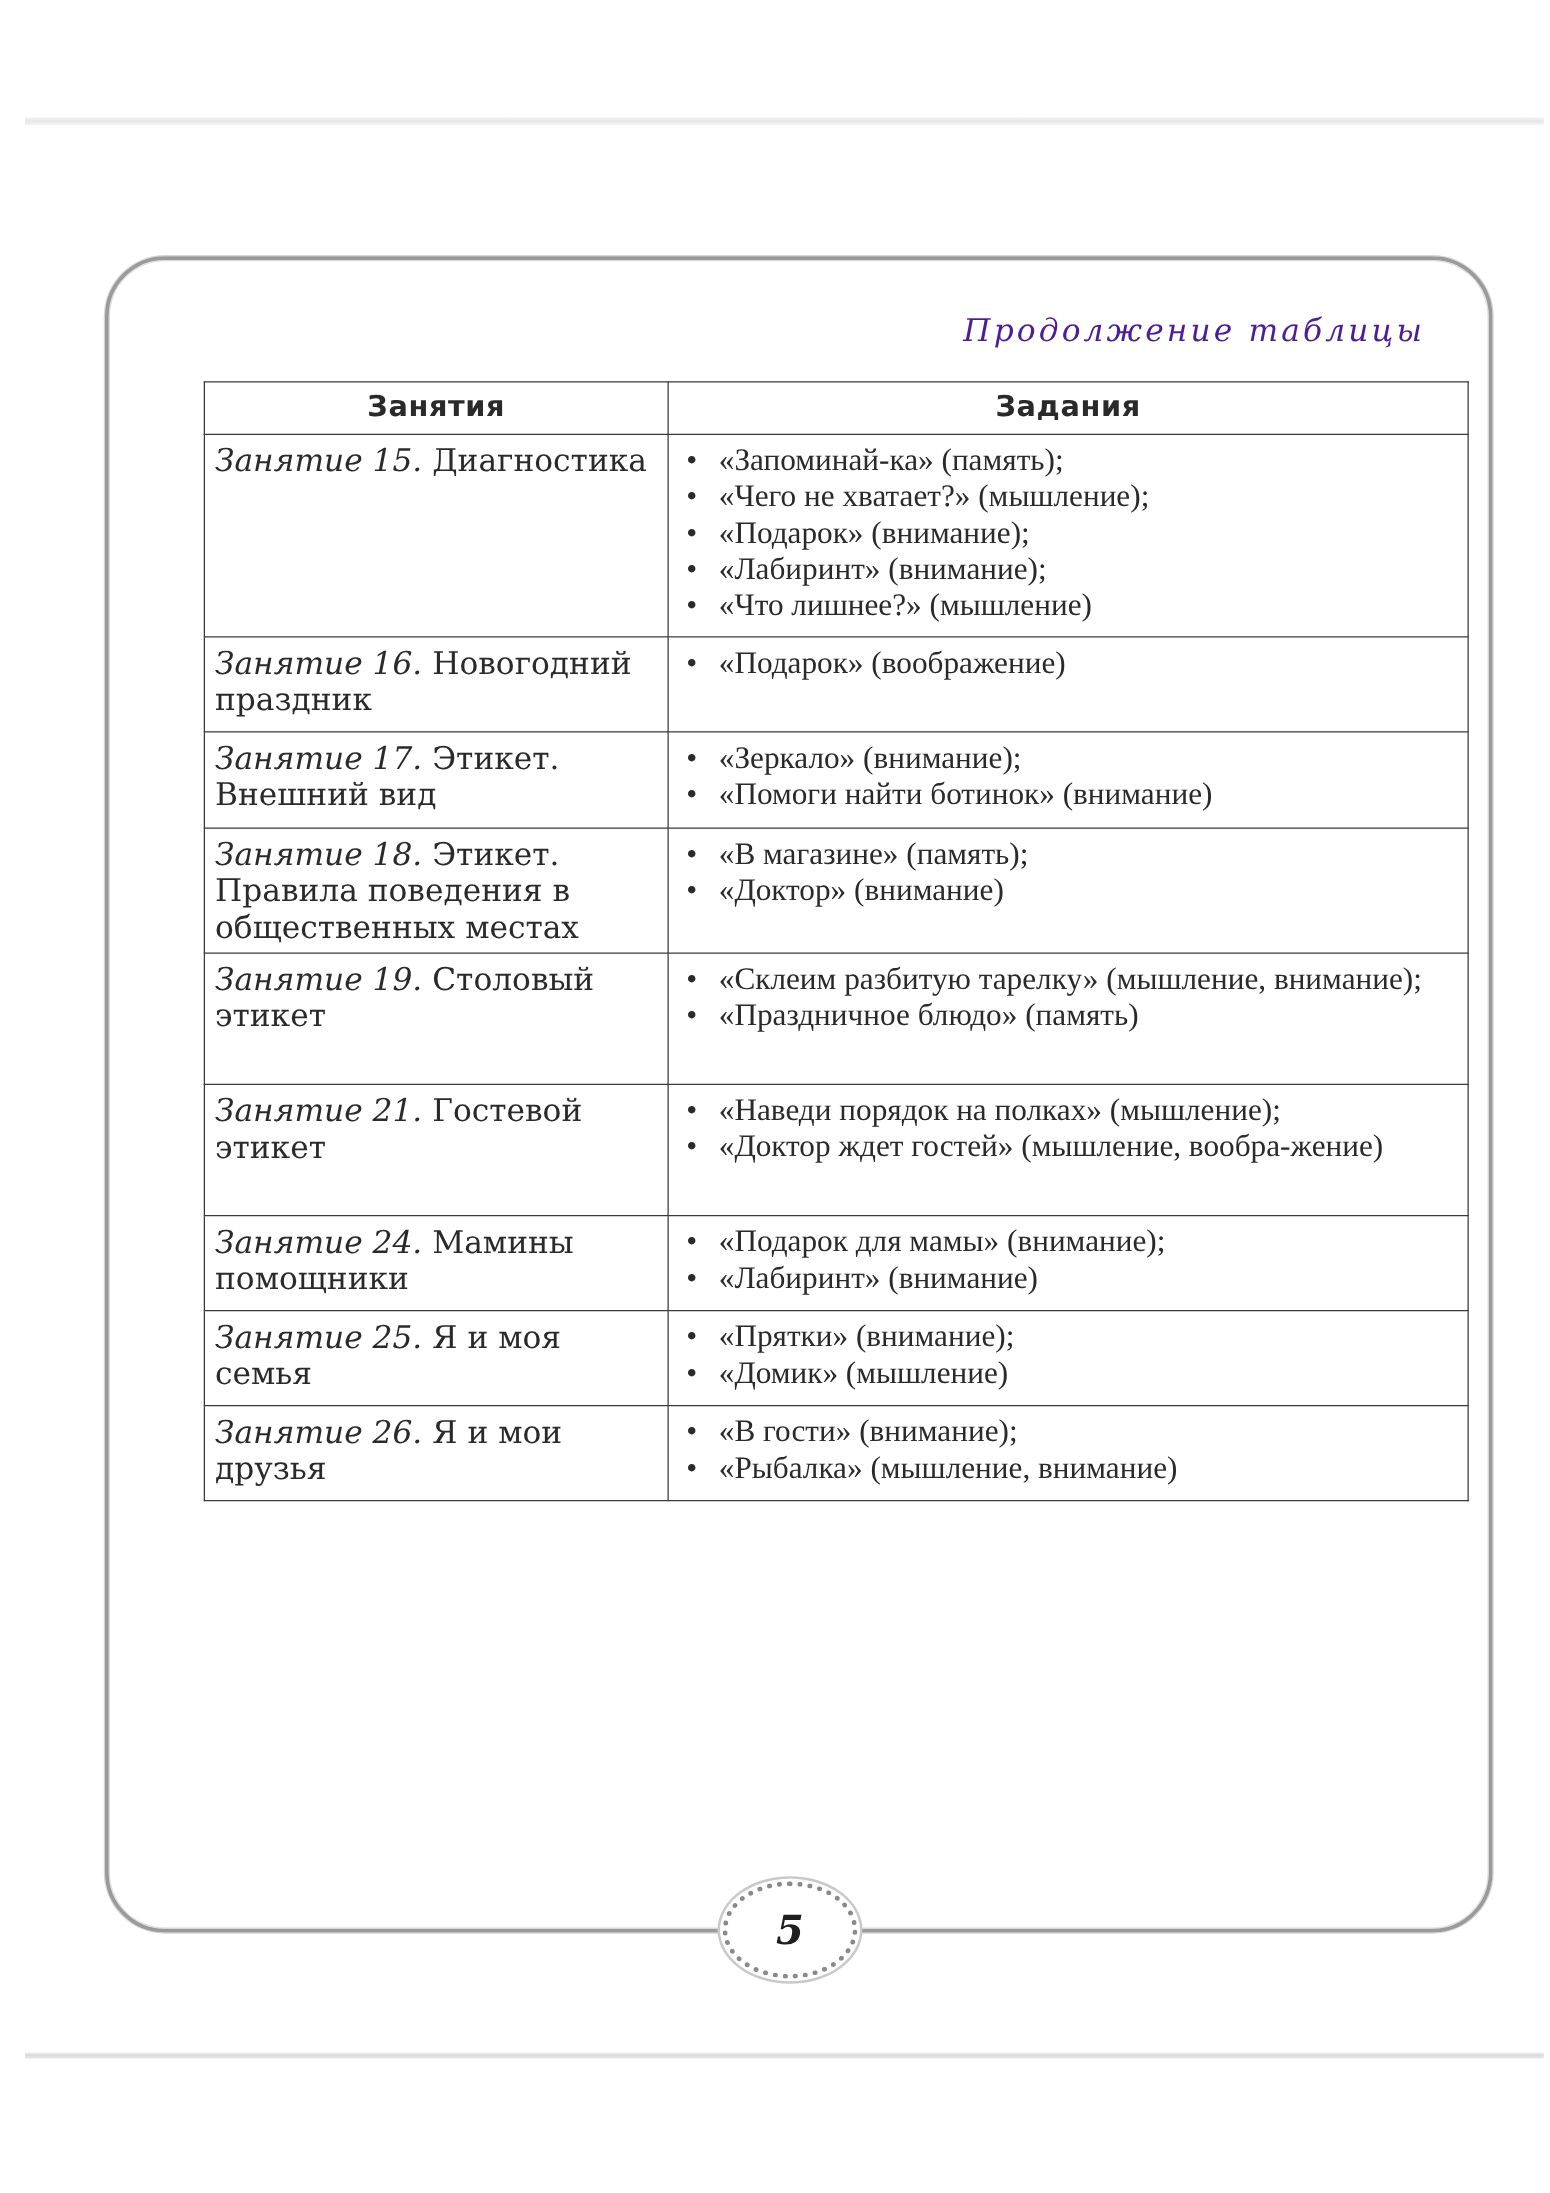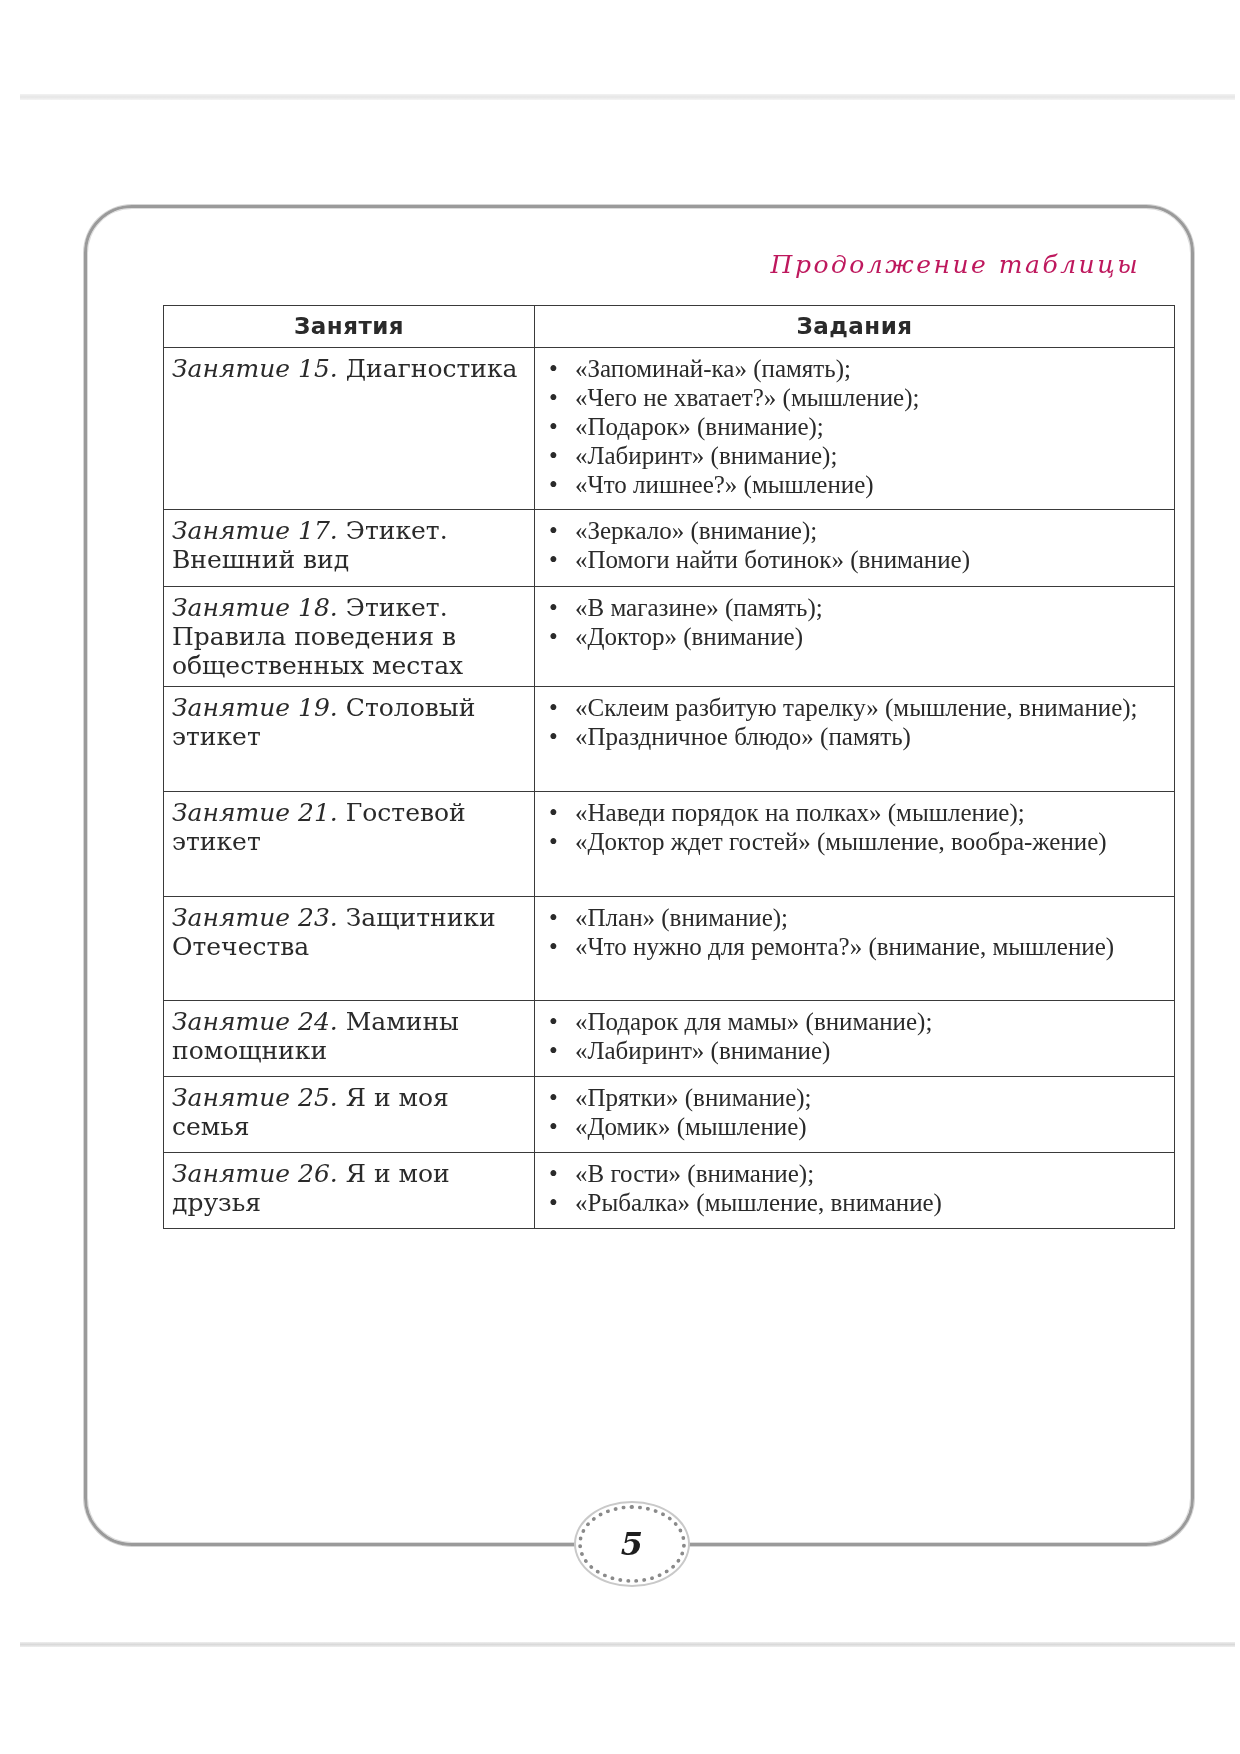--- a/index.html
+++ b/index.html
@@ -26,7 +26,7 @@
     .continuation {
       position: absolute; right: 100px; top: 250px;
       font-style: italic; font-size: 25px; letter-spacing: 2.5px;
-      color: #be185d;
+      color: #4c1d95;
     }
     table.lessons {
       position: absolute; left: 132px; top: 305px; width: 1011px;

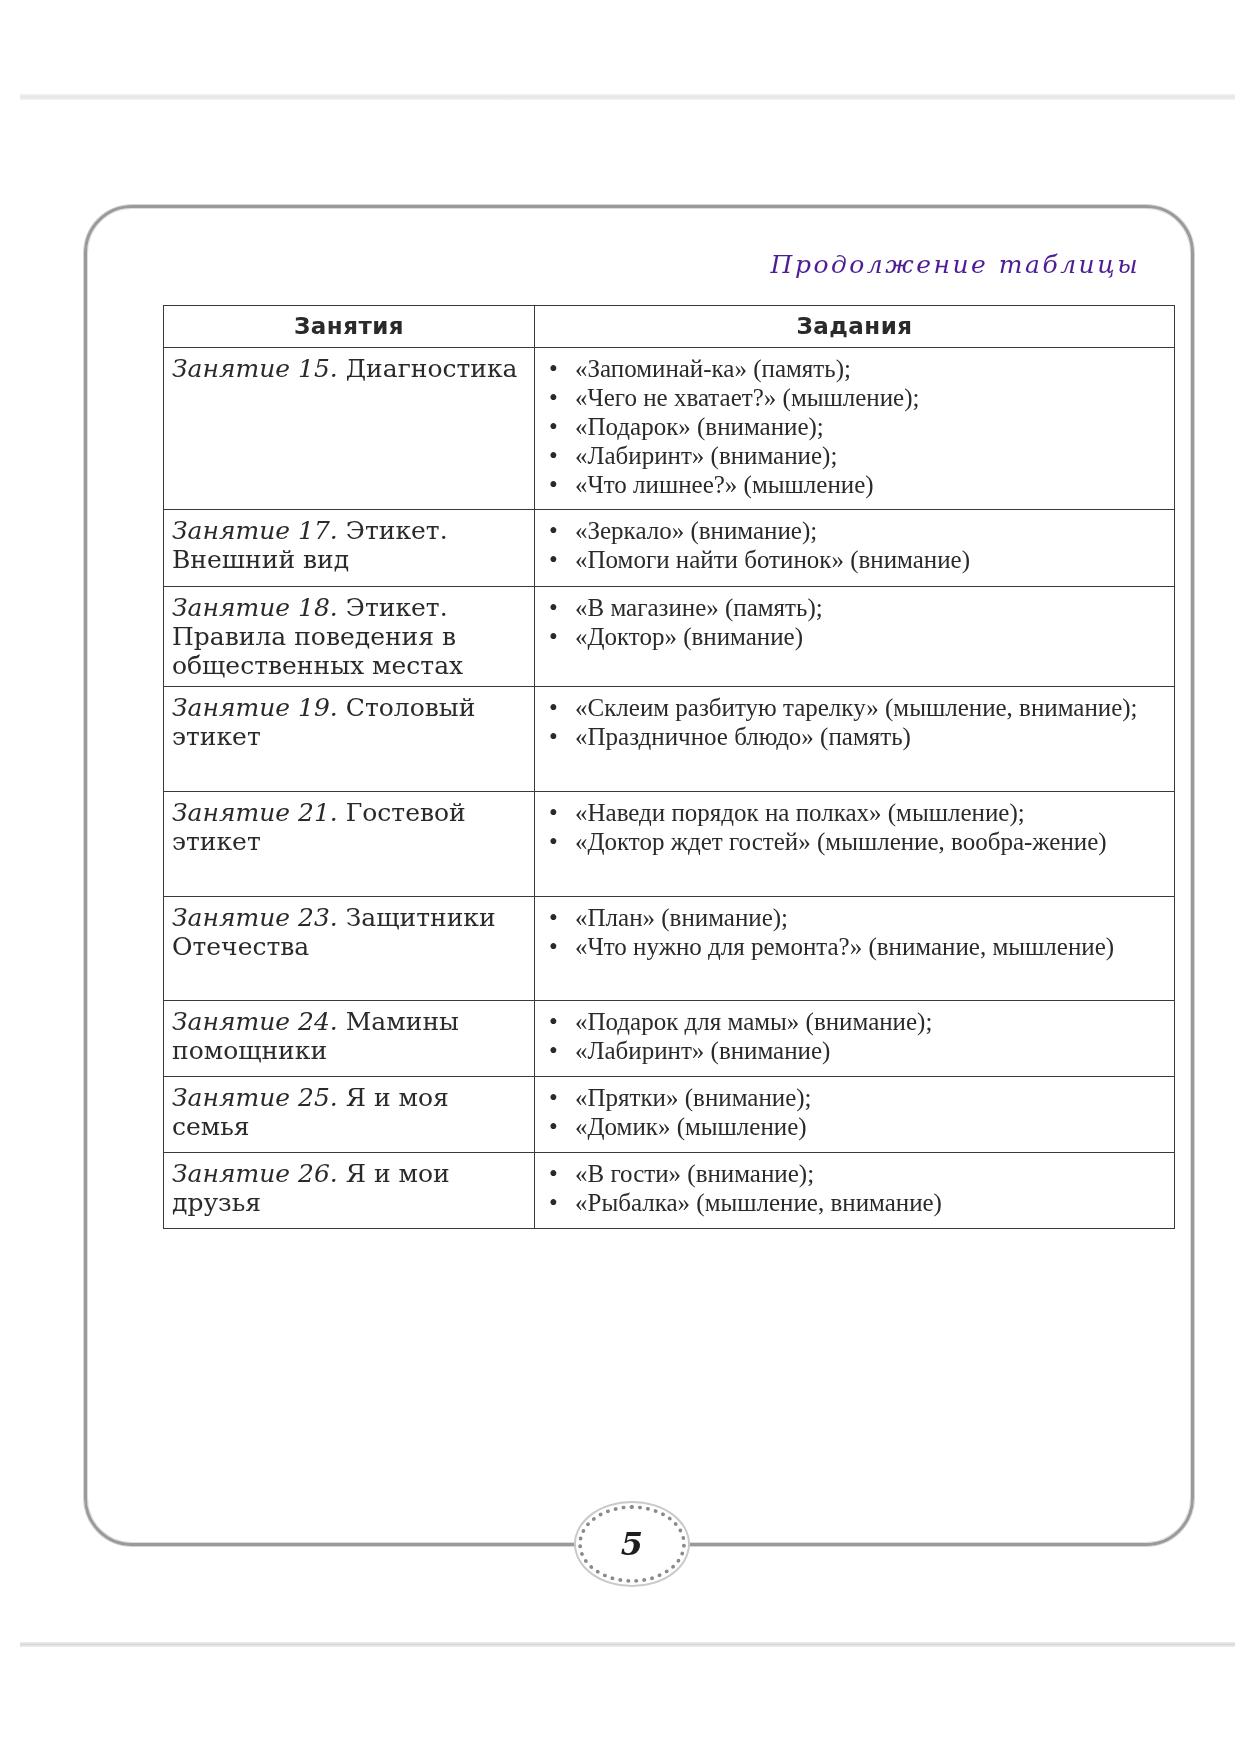--- a/index.html
+++ b/index.html
@@ -97,6 +97,14 @@
           </ul>
         </td>
       </tr>
+      <tr style="height: 76px;">
+        <td><span class="lesson-no">Занятие 16.</span> <span>Новогодний праздник</span></td>
+        <td>
+          <ul class="tasks">
+            <li>«Подарок» (воображение)</li>
+          </ul>
+        </td>
+      </tr>
       <tr style="height: 77px;">
         <td><span class="lesson-no">Занятие 17.</span> <span>Этикет. Внешний вид</span></td>
         <td>

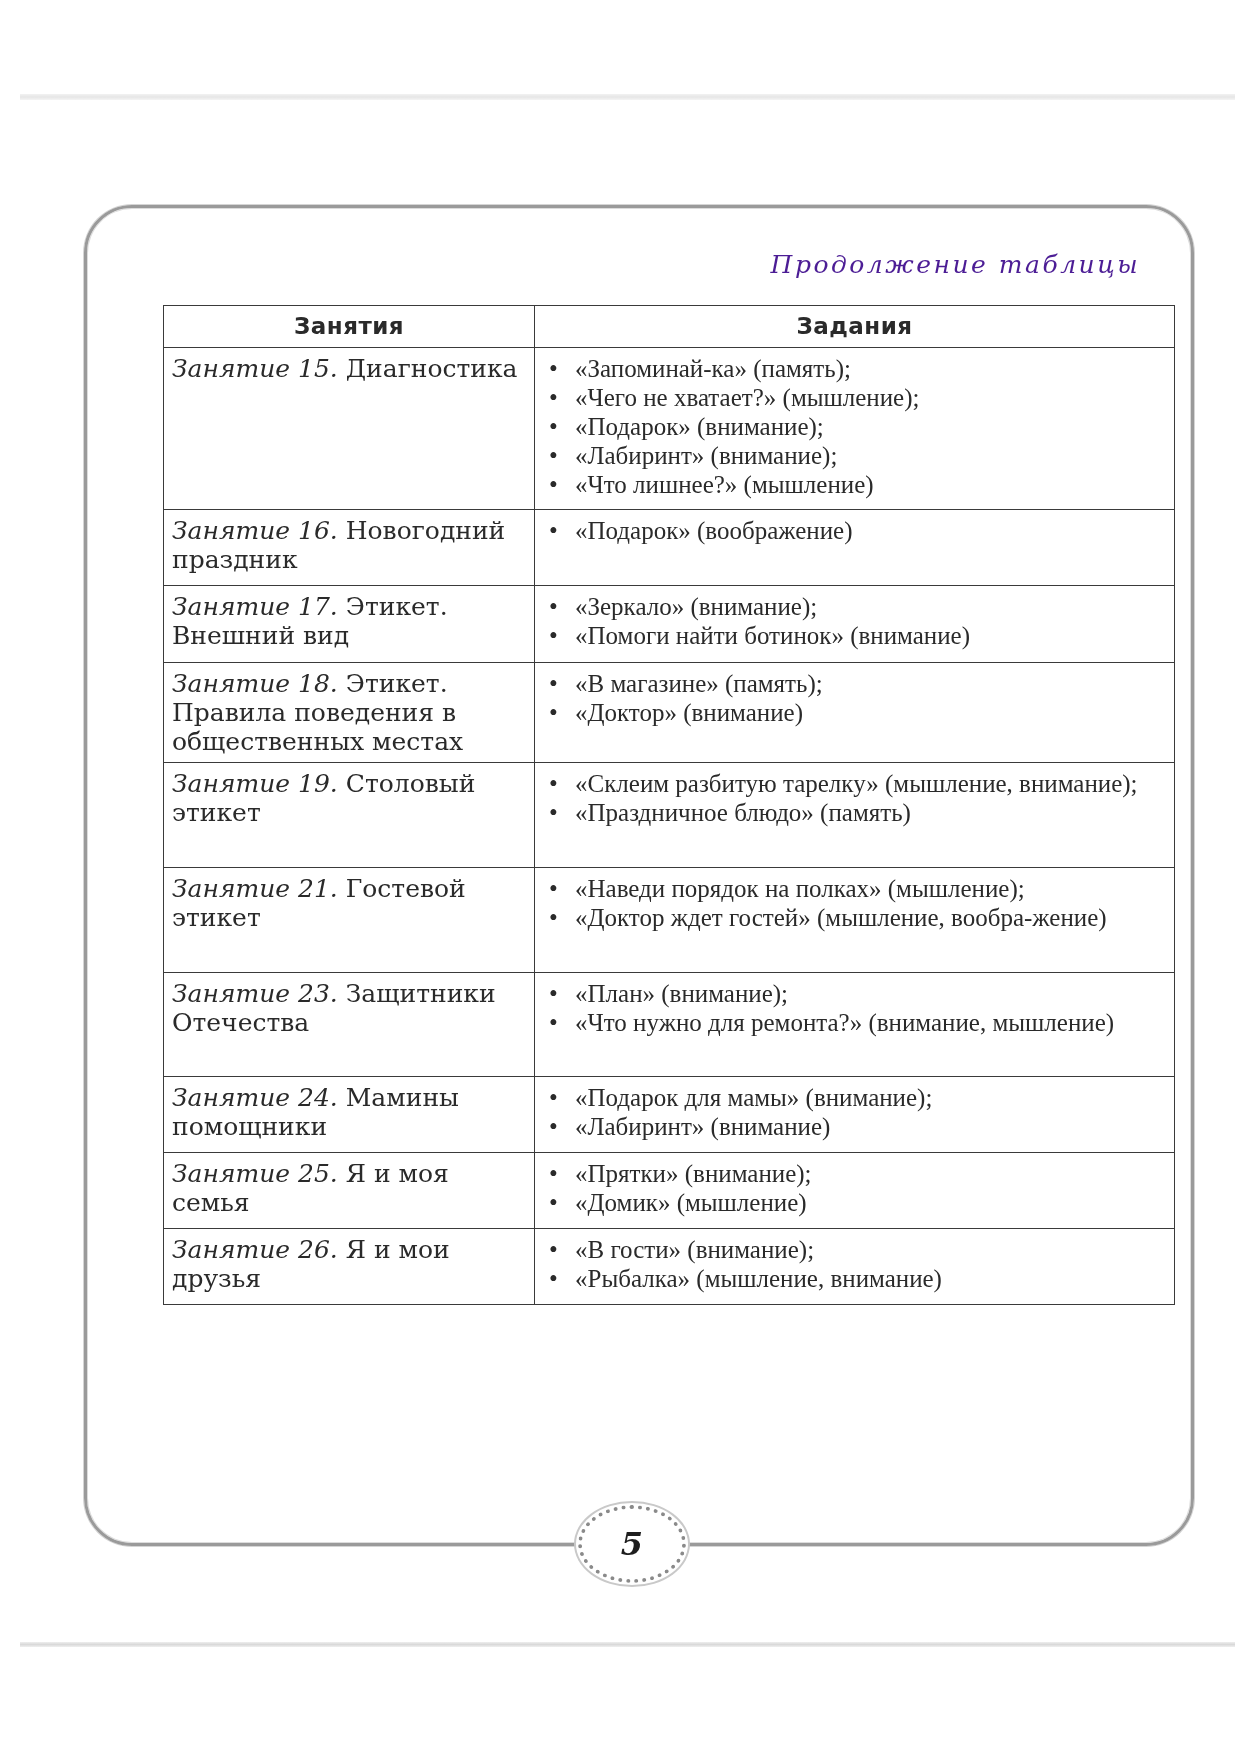--- a/index.html
+++ b/index.html
@@ -141,15 +141,6 @@
           </ul>
         </td>
       </tr>
-      <tr style="height: 104px;">
-        <td><span class="lesson-no">Занятие 23.</span> <span>Защитники Отечества</span></td>
-        <td>
-          <ul class="tasks">
-            <li>«План» (внимание);</li>
-            <li>«Что нужно для ремонта?» (внимание, мышление)</li>
-          </ul>
-        </td>
-      </tr>
       <tr style="height: 76px;">
         <td><span class="lesson-no">Занятие 24.</span> <span>Мамины помощники</span></td>
         <td>

